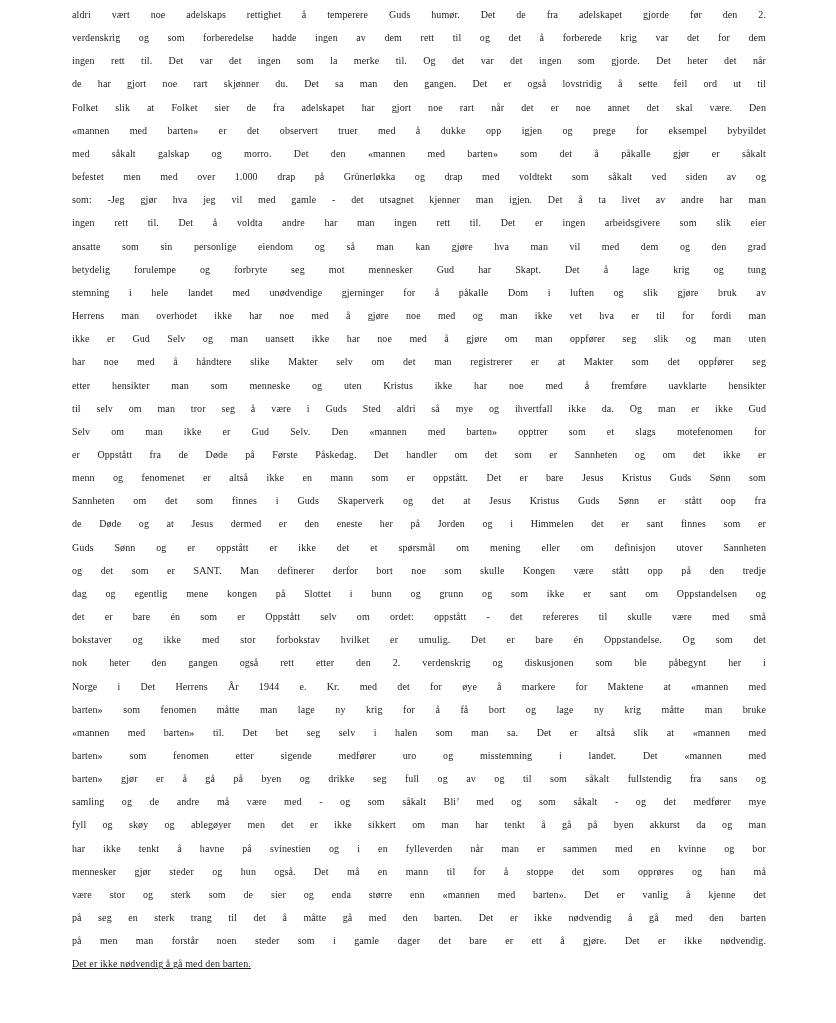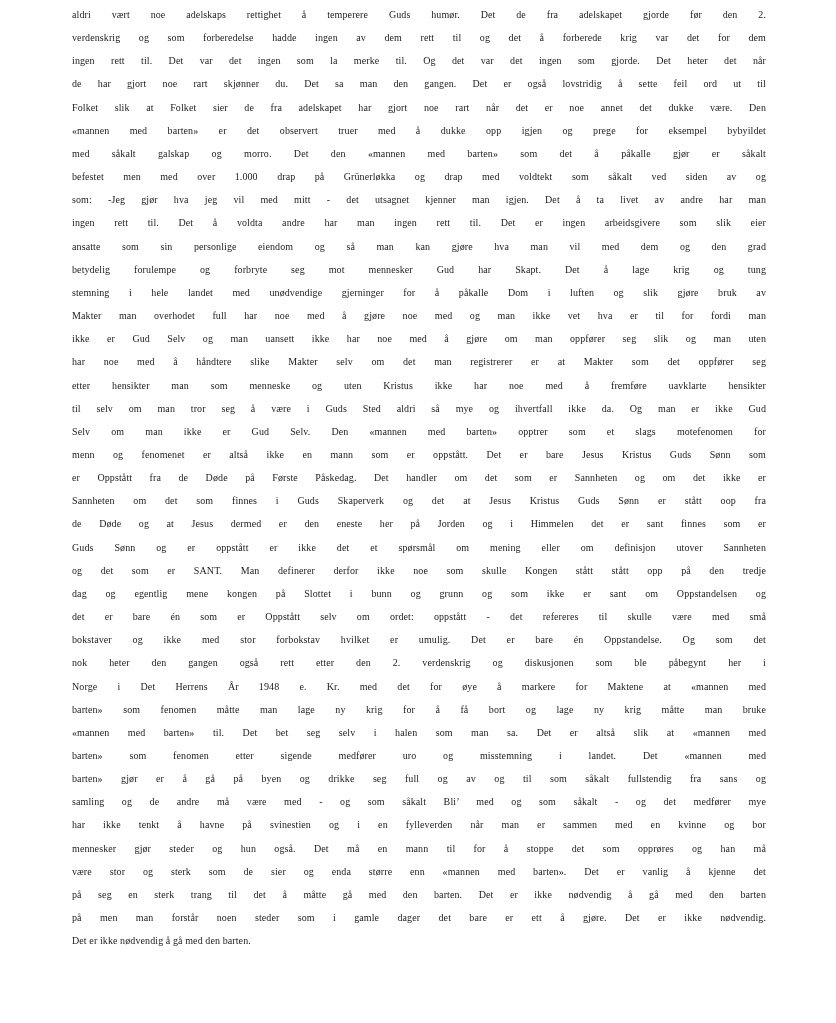--- a/index.html
+++ b/index.html
@@ -43,7 +43,7 @@
       <div class="line">verdenskrig og som forberedelse hadde ingen av dem rett til og det å forberede krig var det for dem</div>
       <div class="line">ingen rett til. Det var det ingen som la merke til. Og det var det ingen som gjorde. Det heter det når</div>
       <div class="line">de har gjort noe rart skjønner du. Det sa man den gangen. Det er også lovstridig å sette feil ord ut til</div>
-      <div class="line">Folket slik at Folket sier de fra adelskapet har gjort noe rart når det er noe annet det dukke være. Den</div>
+      <div class="line">Folket slik at Folket sier de fra adelskapet har gjort noe rart når det er noe annet det skal være. Den</div>
       <div class="line">«mannen med barten» er det observert truer med å dukke opp igjen og prege for eksempel bybyildet</div>
       <div class="line">med såkalt galskap og morro. Det den «mannen med barten» som det å påkalle gjør er såkalt</div>
       <div class="line">befestet men med over 1.000 drap på Grünerløkka og drap med voldtekt som såkalt ved siden av og</div>

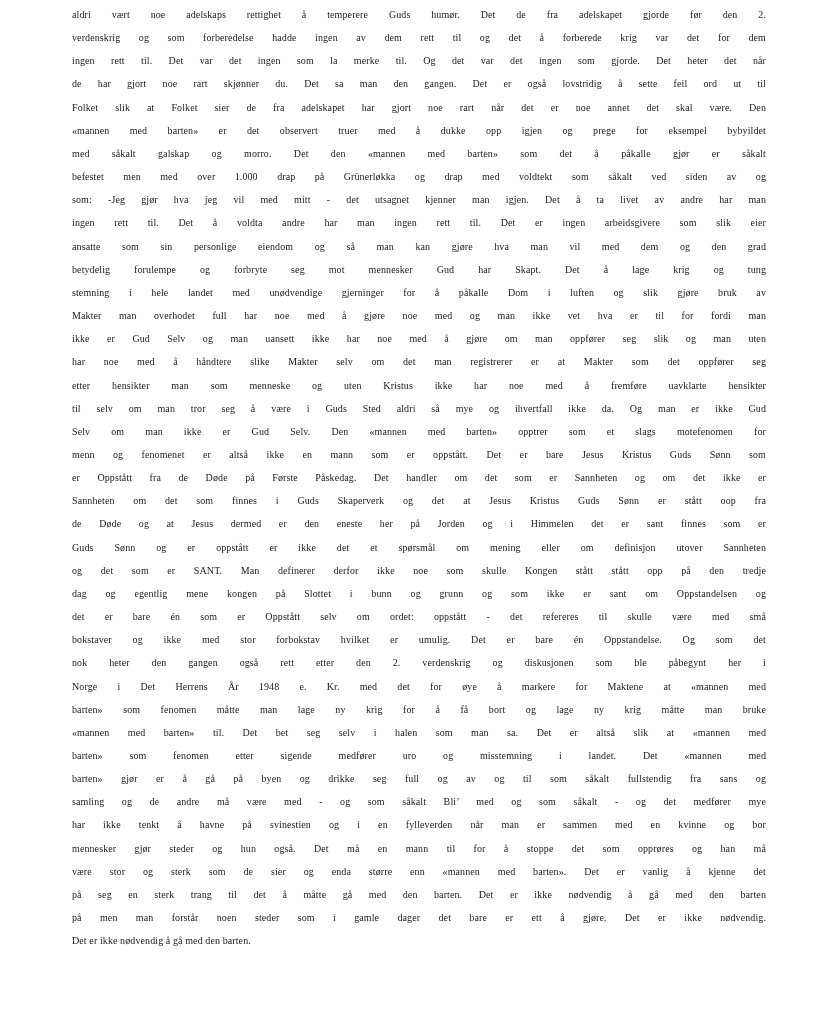--- a/index.html
+++ b/index.html
@@ -47,7 +47,7 @@
       <div class="line">«mannen med barten» er det observert truer med å dukke opp igjen og prege for eksempel bybyildet</div>
       <div class="line">med såkalt galskap og morro. Det den «mannen med barten» som det å påkalle gjør er såkalt</div>
       <div class="line">befestet men med over 1.000 drap på Grünerløkka og drap med voldtekt som såkalt ved siden av og</div>
-      <div class="line">som: -Jeg gjør hva jeg vil med mitt - det utsagnet kjenner man igjen. Det å ta livet av andre har man</div>
+      <div class="line">som: -Jeg gjør hva jeg vil med gamle - det utsagnet kjenner man igjen. Det å ta livet av andre har man</div>
       <div class="line">ingen rett til. Det å voldta andre har man ingen rett til. Det er ingen arbeidsgivere som slik eier</div>
       <div class="line">ansatte som sin personlige eiendom og så man kan gjøre hva man vil med dem og den grad</div>
       <div class="line">betydelig forulempe og forbryte seg mot mennesker Gud har Skapt. Det å lage krig og tung</div>

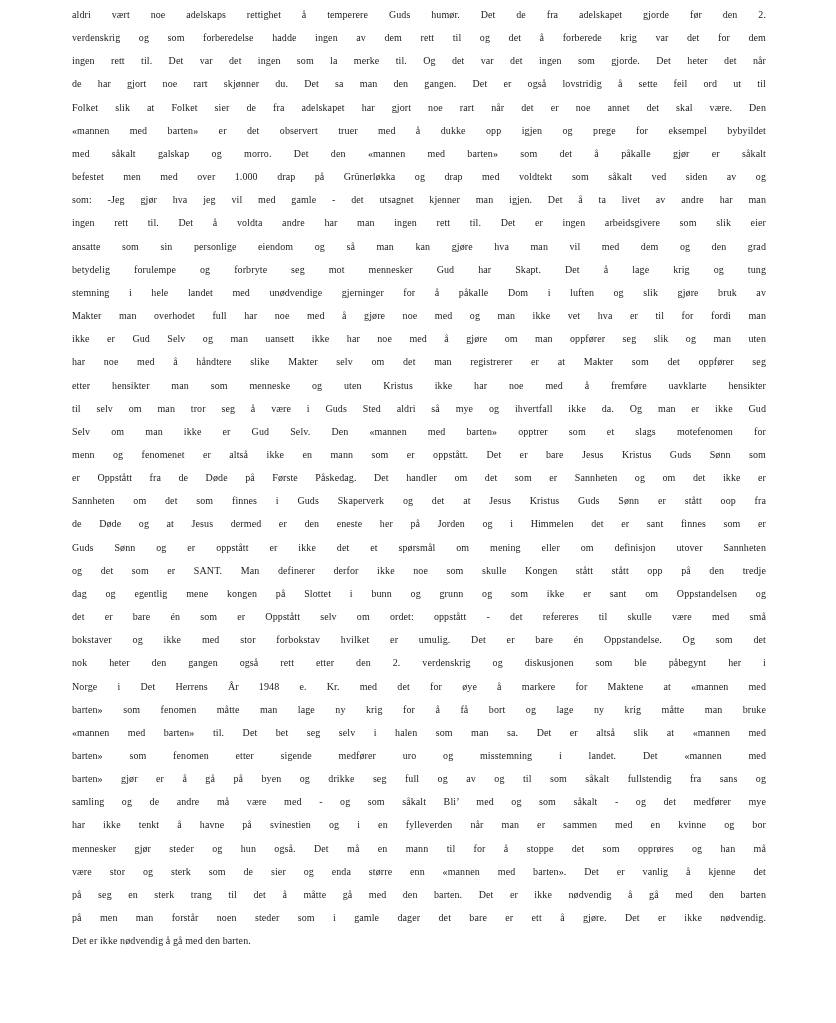--- a/index.html
+++ b/index.html
@@ -52,7 +52,7 @@
       <div class="line">ansatte som sin personlige eiendom og så man kan gjøre hva man vil med dem og den grad</div>
       <div class="line">betydelig forulempe og forbryte seg mot mennesker Gud har Skapt. Det å lage krig og tung</div>
       <div class="line">stemning i hele landet med unødvendige gjerninger for å påkalle Dom i luften og slik gjøre bruk av</div>
-      <div class="line">Makter man overhodet full har noe med å gjøre noe med og man ikke vet hva er til for fordi man</div>
+      <div class="line">Herrens man overhodet ikke har noe med å gjøre noe med og man ikke vet hva er til for fordi man</div>
       <div class="line">ikke er Gud Selv og man uansett ikke har noe med å gjøre om man oppfører seg slik og man uten</div>
       <div class="line">har noe med å håndtere slike Makter selv om det man registrerer er at Makter som det oppfører seg</div>
       <div class="line">etter hensikter man som menneske og uten Kristus ikke har noe med å fremføre uavklarte hensikter</div>

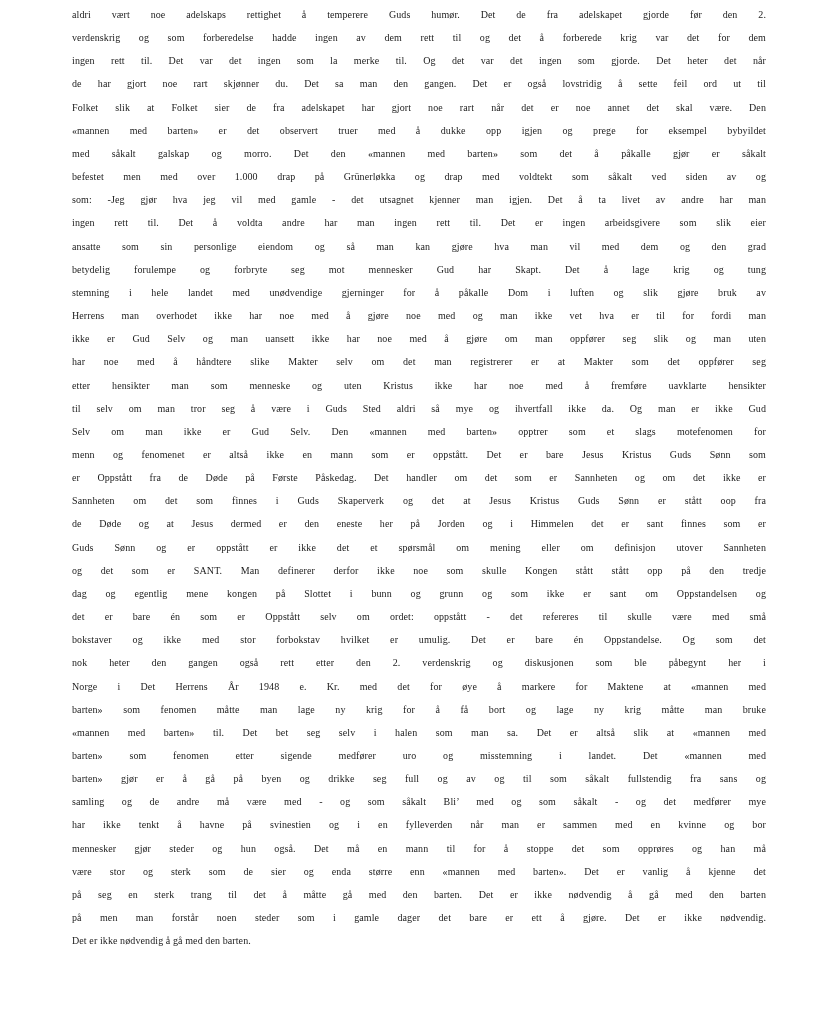--- a/index.html
+++ b/index.html
@@ -58,8 +58,8 @@
       <div class="line">etter hensikter man som menneske og uten Kristus ikke har noe med å fremføre uavklarte hensikter</div>
       <div class="line">til selv om man tror seg å være i Guds Sted aldri så mye og ihvertfall ikke da. Og man er ikke Gud</div>
       <div class="line">Selv om man ikke er Gud Selv. Den «mannen med barten» opptrer som et slags motefenomen for</div>
+      <div class="line">er Oppstått fra de Døde på Første Påskedag. Det handler om det som er Sannheten og om det ikke er</div>
       <div class="line">menn og fenomenet er altså ikke en mann som er oppstått. Det er bare Jesus Kristus Guds Sønn som</div>
-      <div class="line">er Oppstått fra de Døde på Første Påskedag. Det handler om det som er Sannheten og om det ikke er</div>
       <div class="line">Sannheten om det som finnes i Guds Skaperverk og det at Jesus Kristus Guds Sønn er stått oop fra</div>
       <div class="line">de Døde og at Jesus dermed er den eneste her på Jorden og i Himmelen det er sant finnes som er</div>
       <div class="line">Guds Sønn og er oppstått er ikke det et spørsmål om mening eller om definisjon utover Sannheten</div>

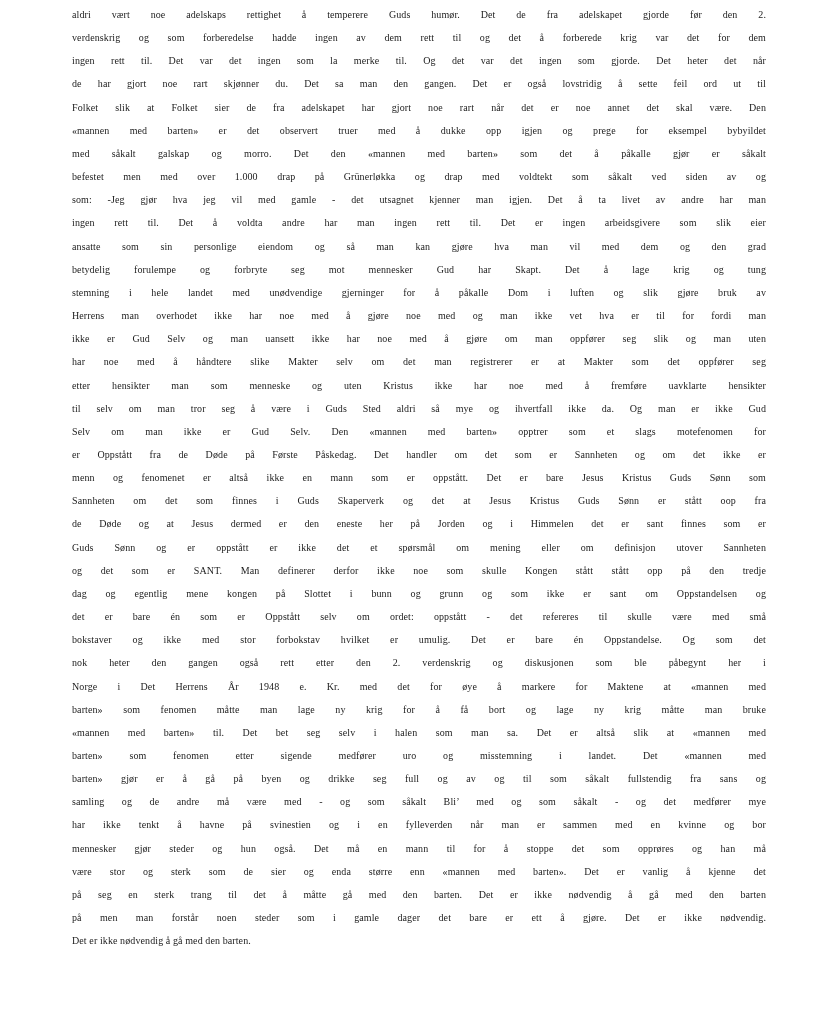--- a/index.html
+++ b/index.html
@@ -63,7 +63,7 @@
       <div class="line">Sannheten om det som finnes i Guds Skaperverk og det at Jesus Kristus Guds Sønn er stått oop fra</div>
       <div class="line">de Døde og at Jesus dermed er den eneste her på Jorden og i Himmelen det er sant finnes som er</div>
       <div class="line">Guds Sønn og er oppstått er ikke det et spørsmål om mening eller om definisjon utover Sannheten</div>
-      <div class="line">og det som er SANT. Man definerer derfor ikke noe som skulle Kongen stått stått opp på den tredje</div>
+      <div class="line">og det som er SANT. Man definerer derfor bort noe som skulle Kongen være stått opp på den tredje</div>
       <div class="line">dag og egentlig mene kongen på Slottet i bunn og grunn og som ikke er sant om Oppstandelsen og</div>
       <div class="line">det er bare én som er Oppstått selv om ordet: oppstått - det refereres til skulle være med små</div>
       <div class="line">bokstaver og ikke med stor forbokstav hvilket er umulig. Det er bare én Oppstandelse. Og som det</div>

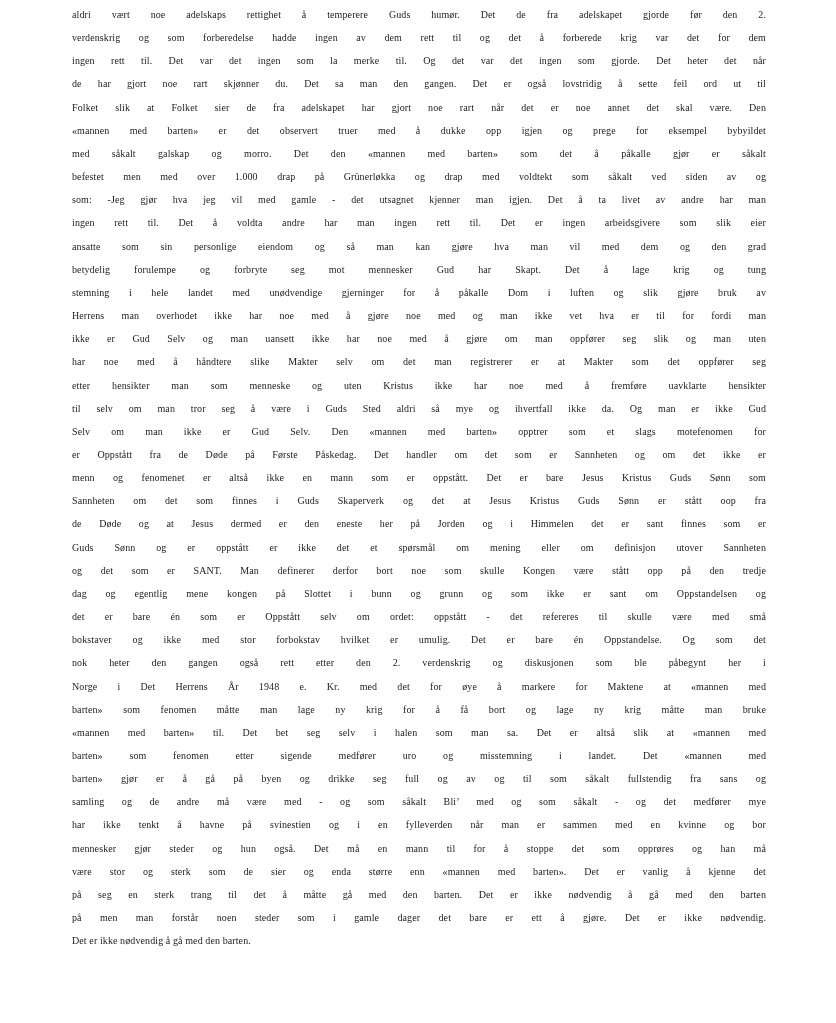--- a/index.html
+++ b/index.html
@@ -68,7 +68,7 @@
       <div class="line">det er bare én som er Oppstått selv om ordet: oppstått - det refereres til skulle være med små</div>
       <div class="line">bokstaver og ikke med stor forbokstav hvilket er umulig. Det er bare én Oppstandelse. Og som det</div>
       <div class="line">nok heter den gangen også rett etter den 2. verdenskrig og diskusjonen som ble påbegynt her i</div>
-      <div class="line">Norge i Det Herrens År 1948 e. Kr. med det for øye å markere for Maktene at «mannen med</div>
+      <div class="line">Norge i Det Herrens År 1944 e. Kr. med det for øye å markere for Maktene at «mannen med</div>
       <div class="line">barten» som fenomen måtte man lage ny krig for å få bort og lage ny krig måtte man bruke</div>
       <div class="line">«mannen med barten» til. Det bet seg selv i halen som man sa. Det er altså slik at «mannen med</div>
       <div class="line">barten» som fenomen etter sigende medfører uro og misstemning i landet. Det «mannen med</div>

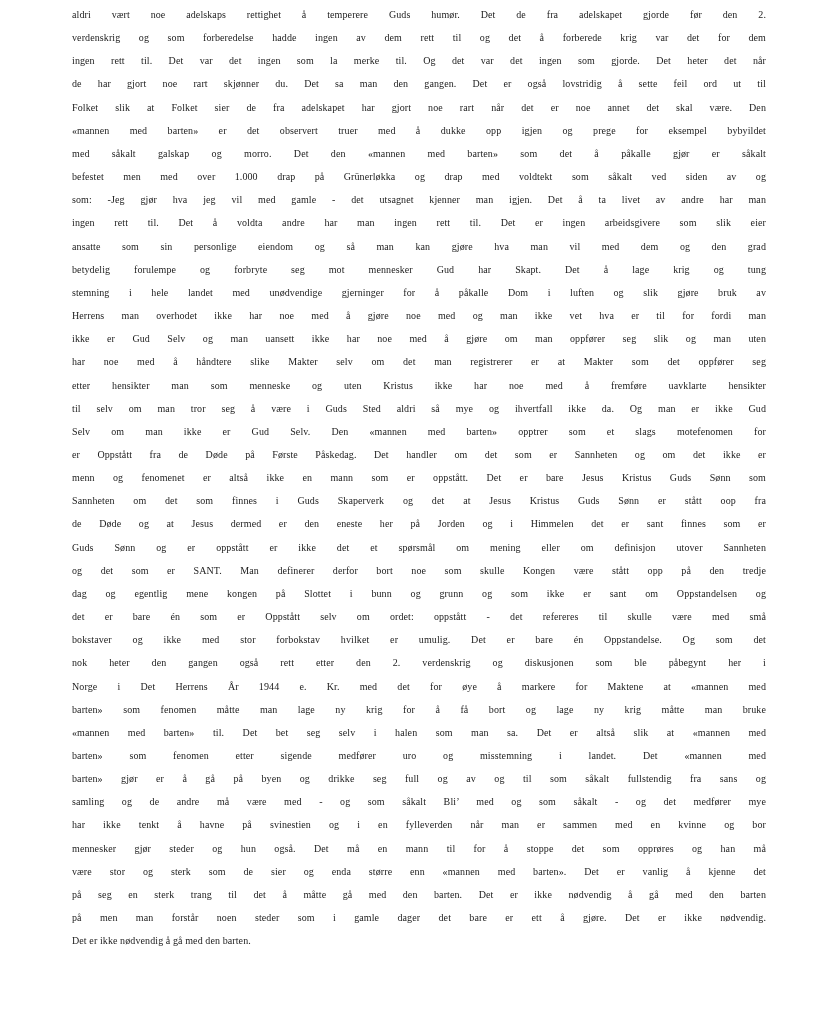--- a/index.html
+++ b/index.html
@@ -74,6 +74,7 @@
       <div class="line">barten» som fenomen etter sigende medfører uro og misstemning i landet. Det «mannen med</div>
       <div class="line">barten» gjør er å gå på byen og drikke seg full og av og til som såkalt fullstendig fra sans og</div>
       <div class="line">samling og de andre må være med - og som såkalt Bli’ med og som såkalt - og det medfører mye</div>
+      <div class="line">fyll og skøy og ablegøyer men det er ikke sikkert om man har tenkt å gå på byen akkurst da og man</div>
       <div class="line">har ikke tenkt å havne på svinestien og i en fylleverden når man er sammen med en kvinne og bor</div>
       <div class="line">mennesker gjør steder og hun også. Det må en mann til for å stoppe det som opprøres og han må</div>
       <div class="line">være stor og sterk som de sier og enda større enn «mannen med barten». Det er vanlig å kjenne det</div>

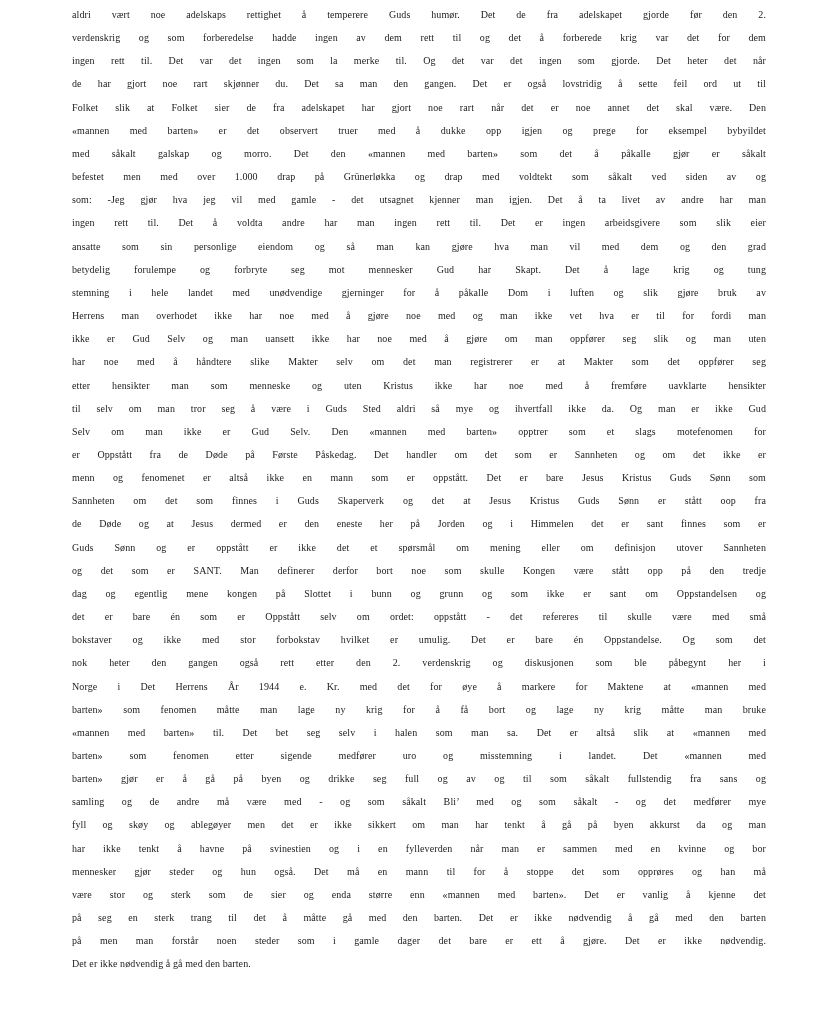--- a/index.html
+++ b/index.html
@@ -32,6 +32,7 @@
   .line.last {
     text-align: center;
     text-align-last: left;
+    text-decoration: underline;
   }
 </style>
 </head>

